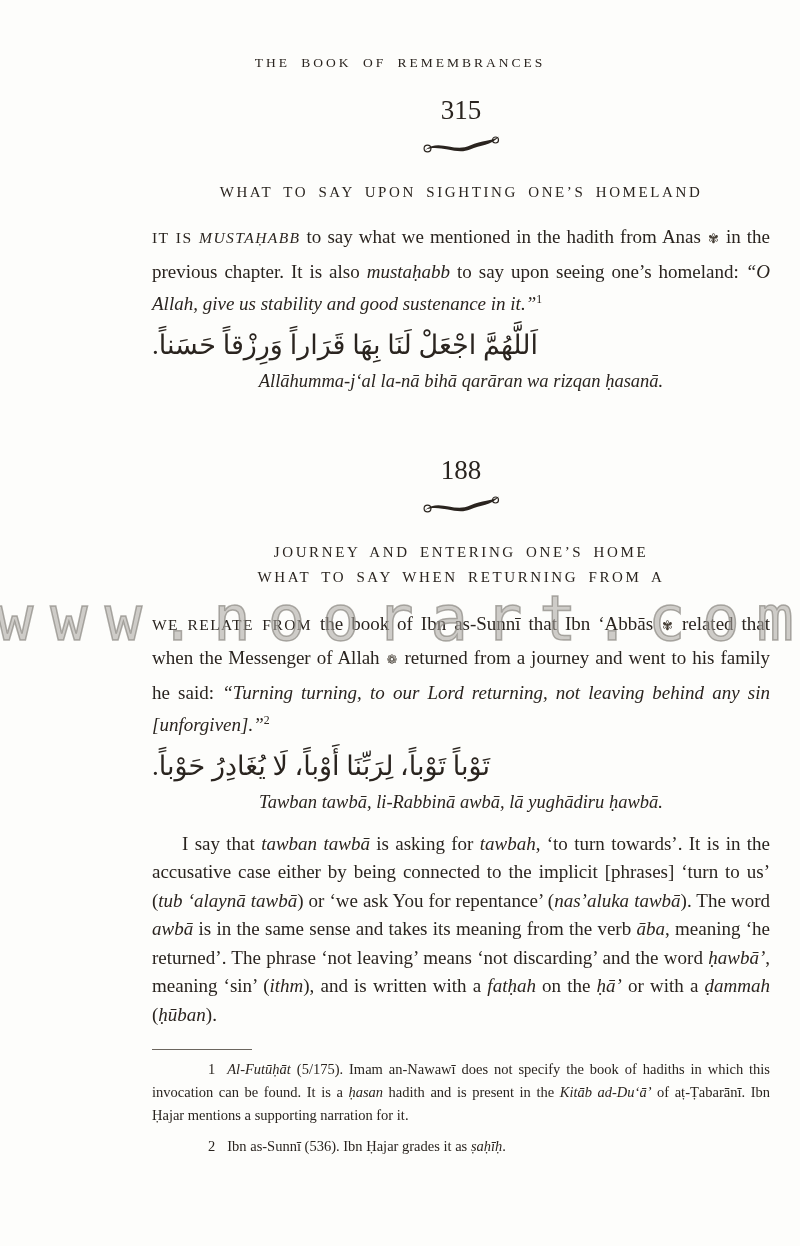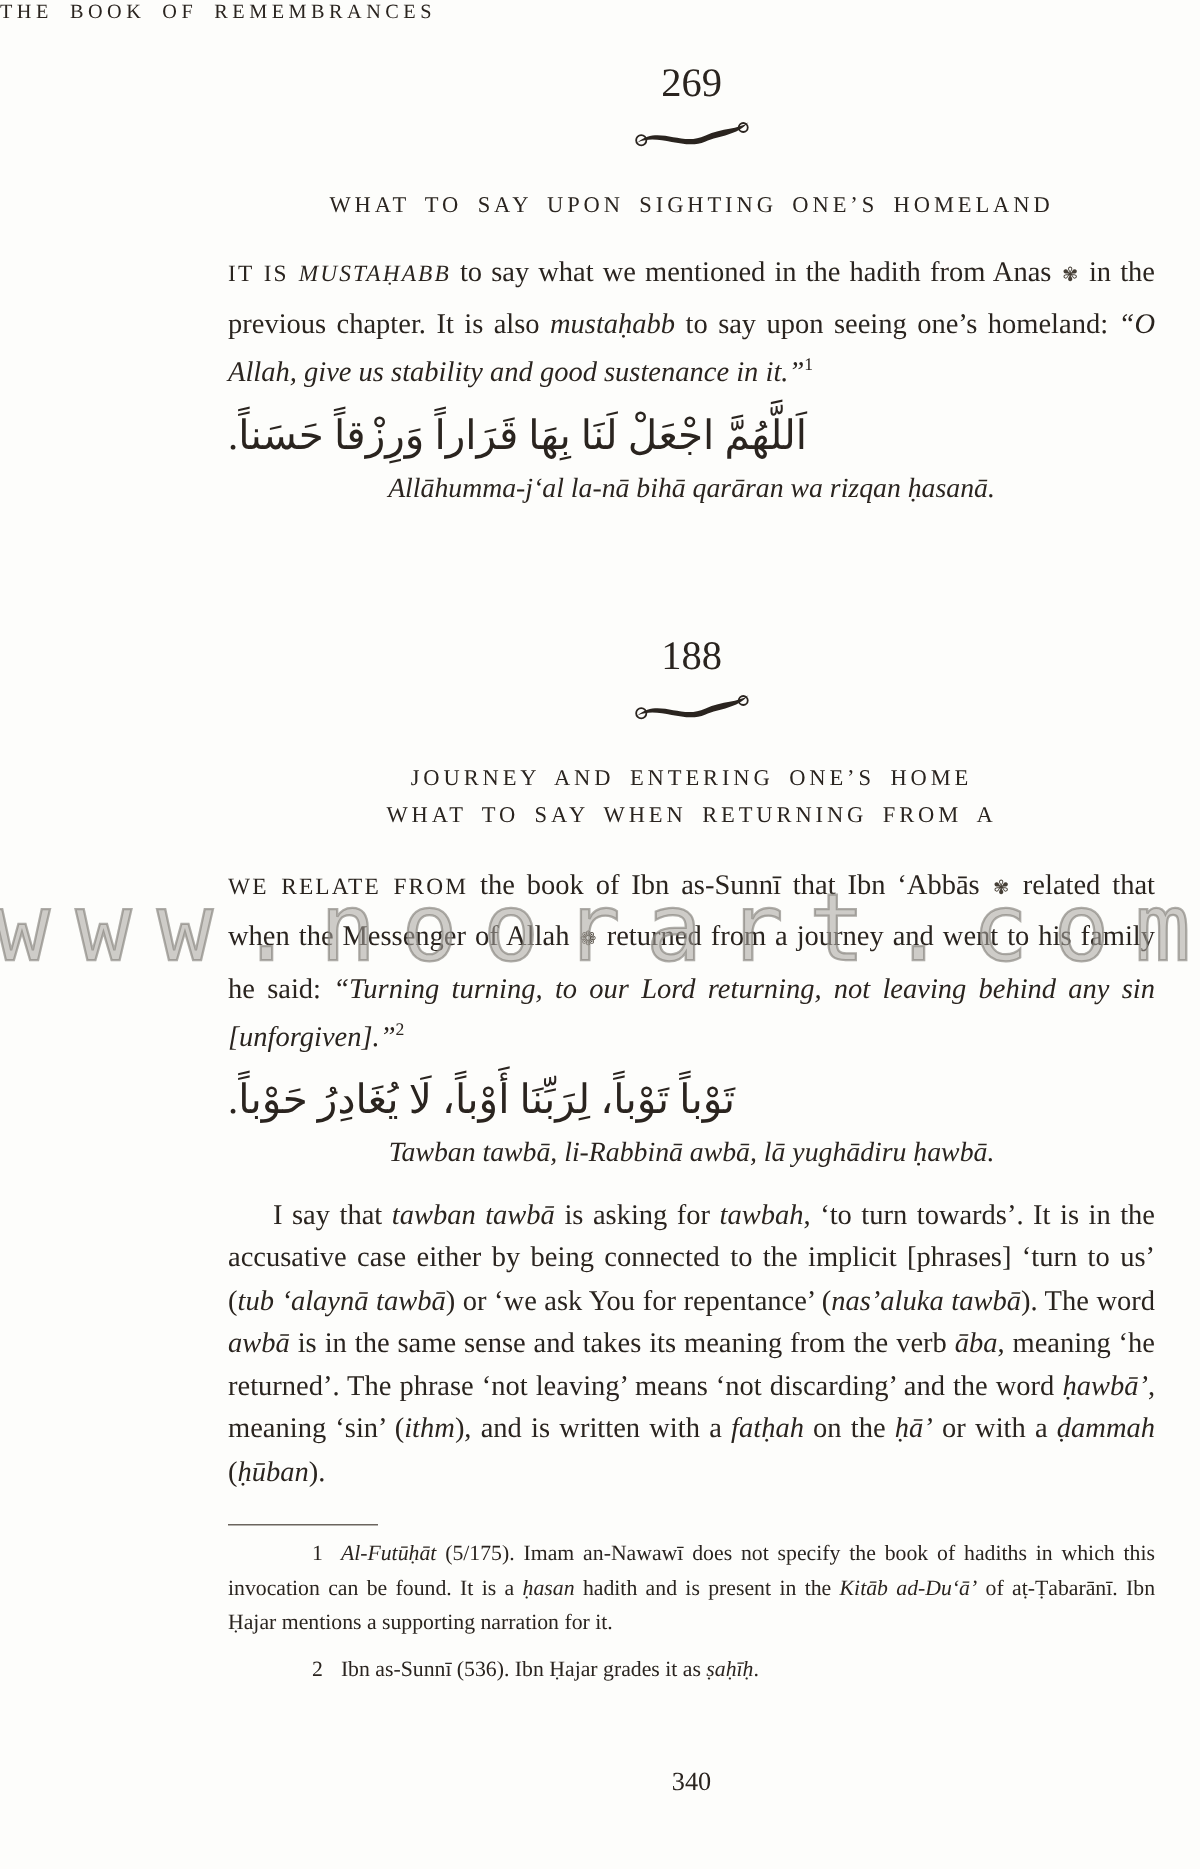--- a/index.html
+++ b/index.html
@@ -12,7 +12,8 @@
     overflow:hidden;
   }
   .running-head{
-    text-align:left;
+    padding-top:55px;
+    text-align:center;
     font-size:13.5px;
     letter-spacing:3px;
     word-spacing:5px;

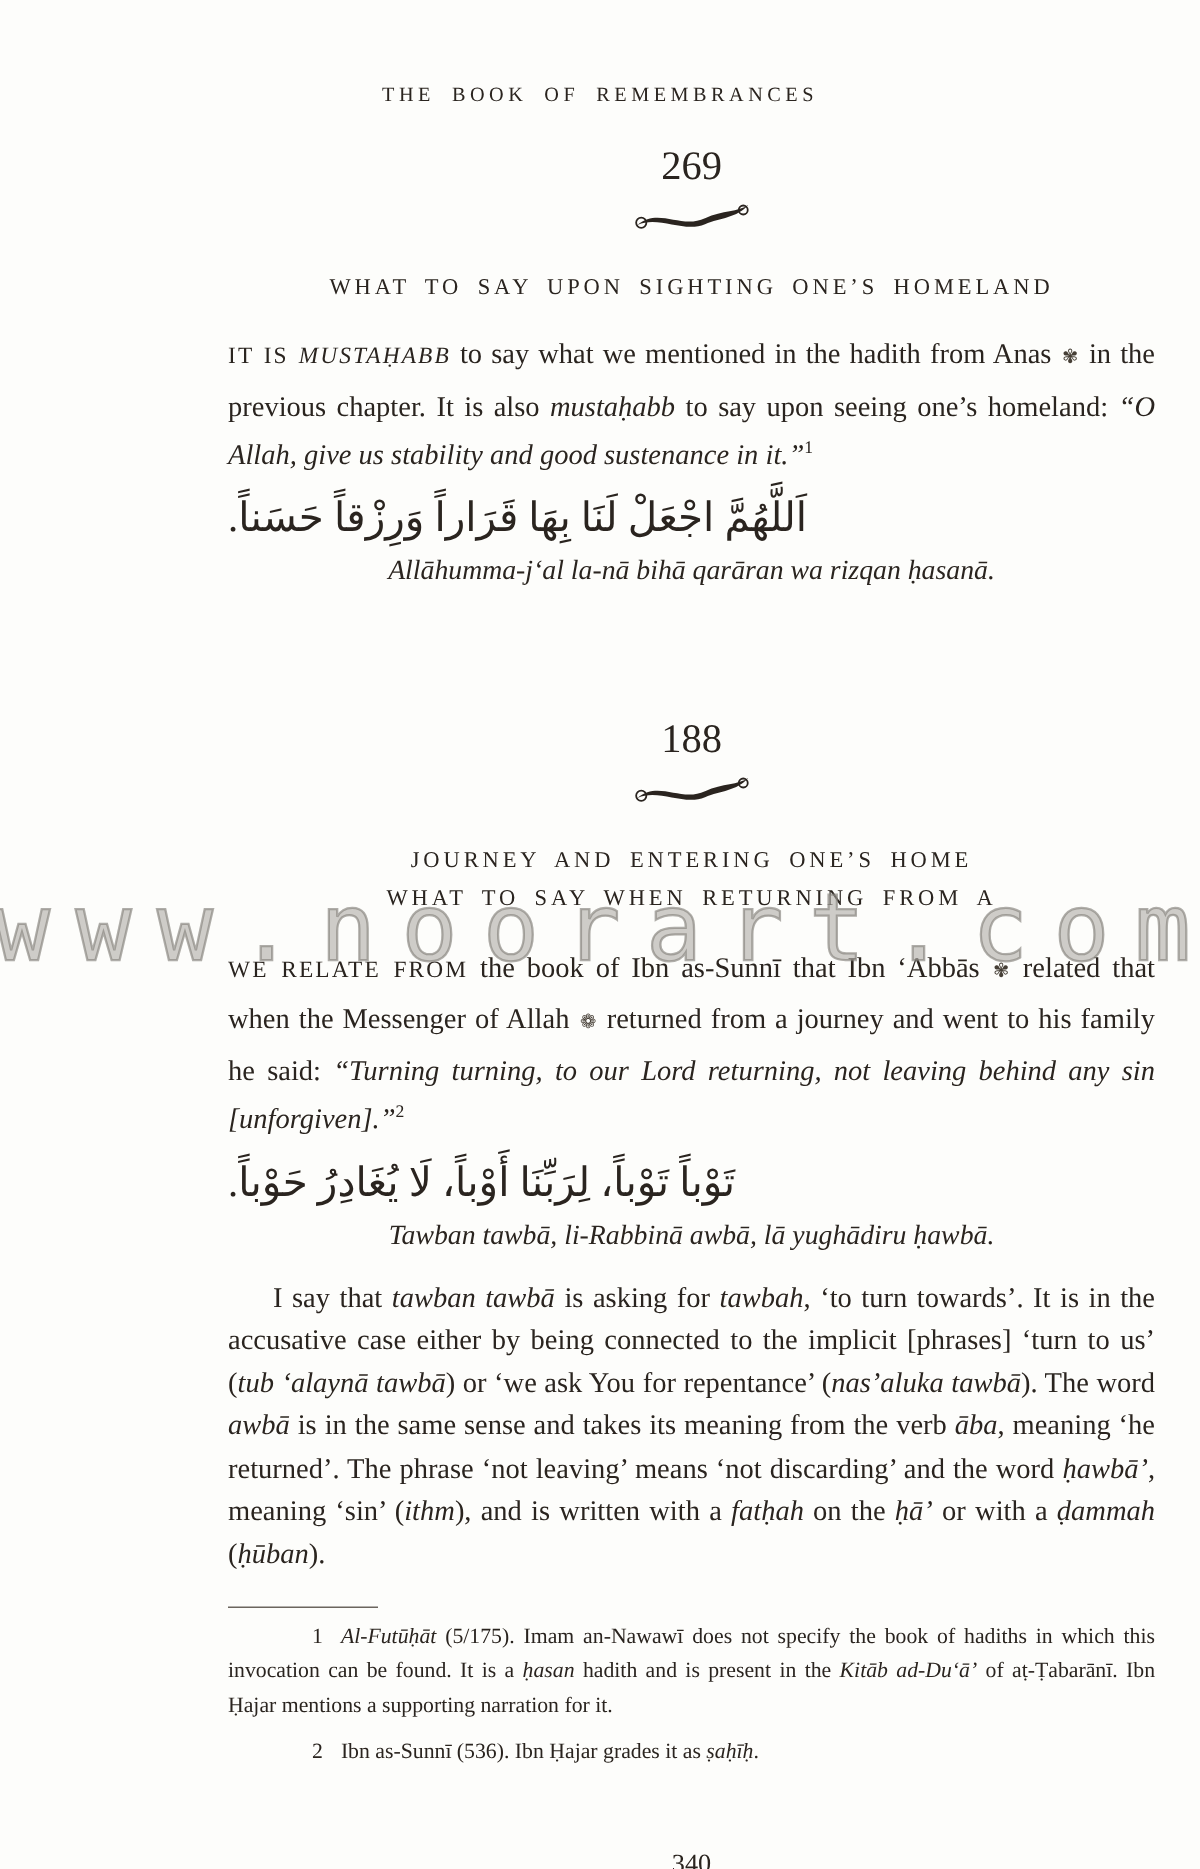--- a/index.html
+++ b/index.html
@@ -130,7 +130,7 @@
   <main class="column">
 
     <section>
-      <div class="ch-num">269</div>
+      <div class="ch-num">315</div>
       <div class="ornament">
         <svg class="orn-svg" width="86" height="30" viewBox="0 0 86 30">
           <path fill="#2a241f" d="M7 19 C21 7 36 22 52 14.5 C64 9 74 10.5 81 5.5 C73 14.5 62.5 14 52 18.5 C38 24.5 21 12.5 7 19 Z"></path>

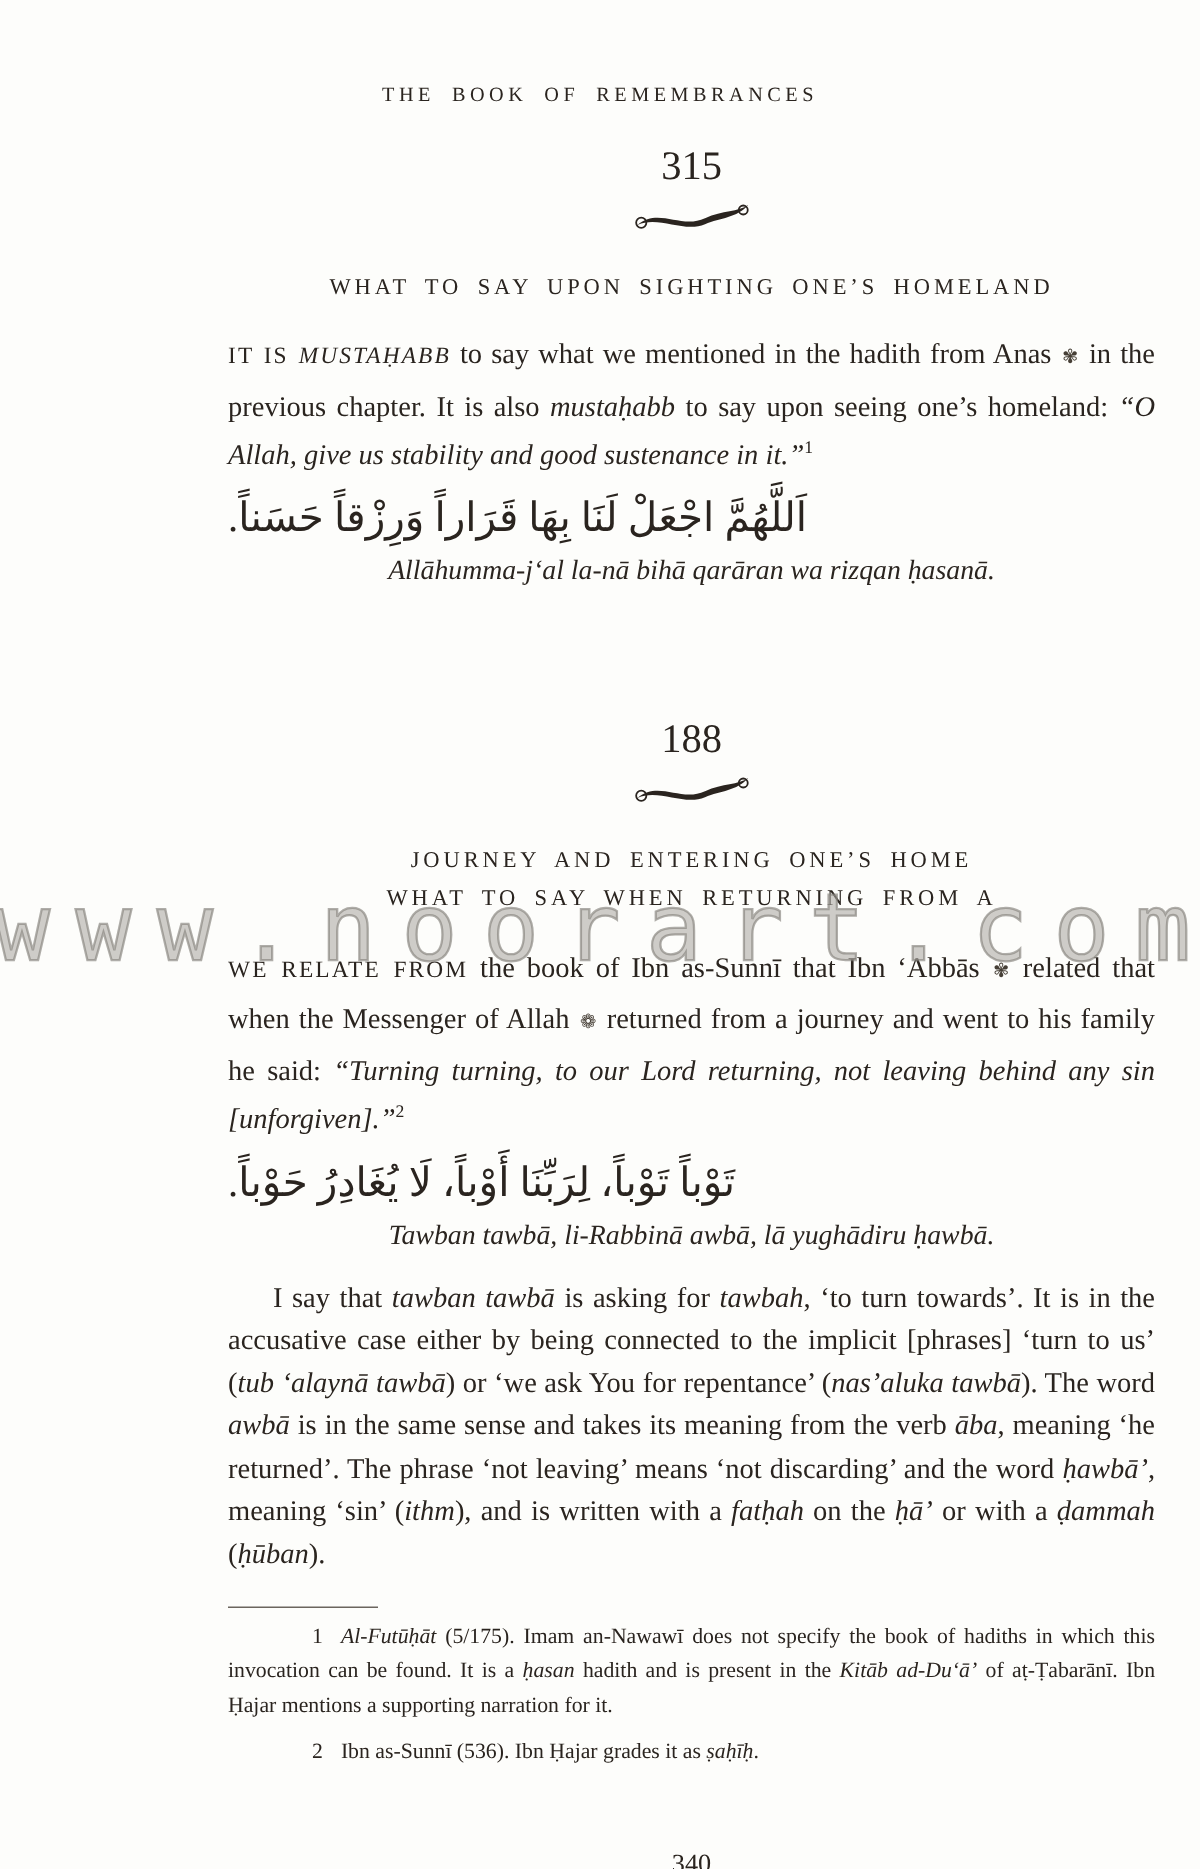--- a/index.html
+++ b/index.html
@@ -64,7 +64,7 @@
     font-size:18.5px;
     line-height:24px;
   }
-  .num-188{margin-top:84px;}
+  .num-188{margin-top:62px;}
   .para-188{margin-top:18px;}
   .commentary{
     margin:16px 0 0 0;

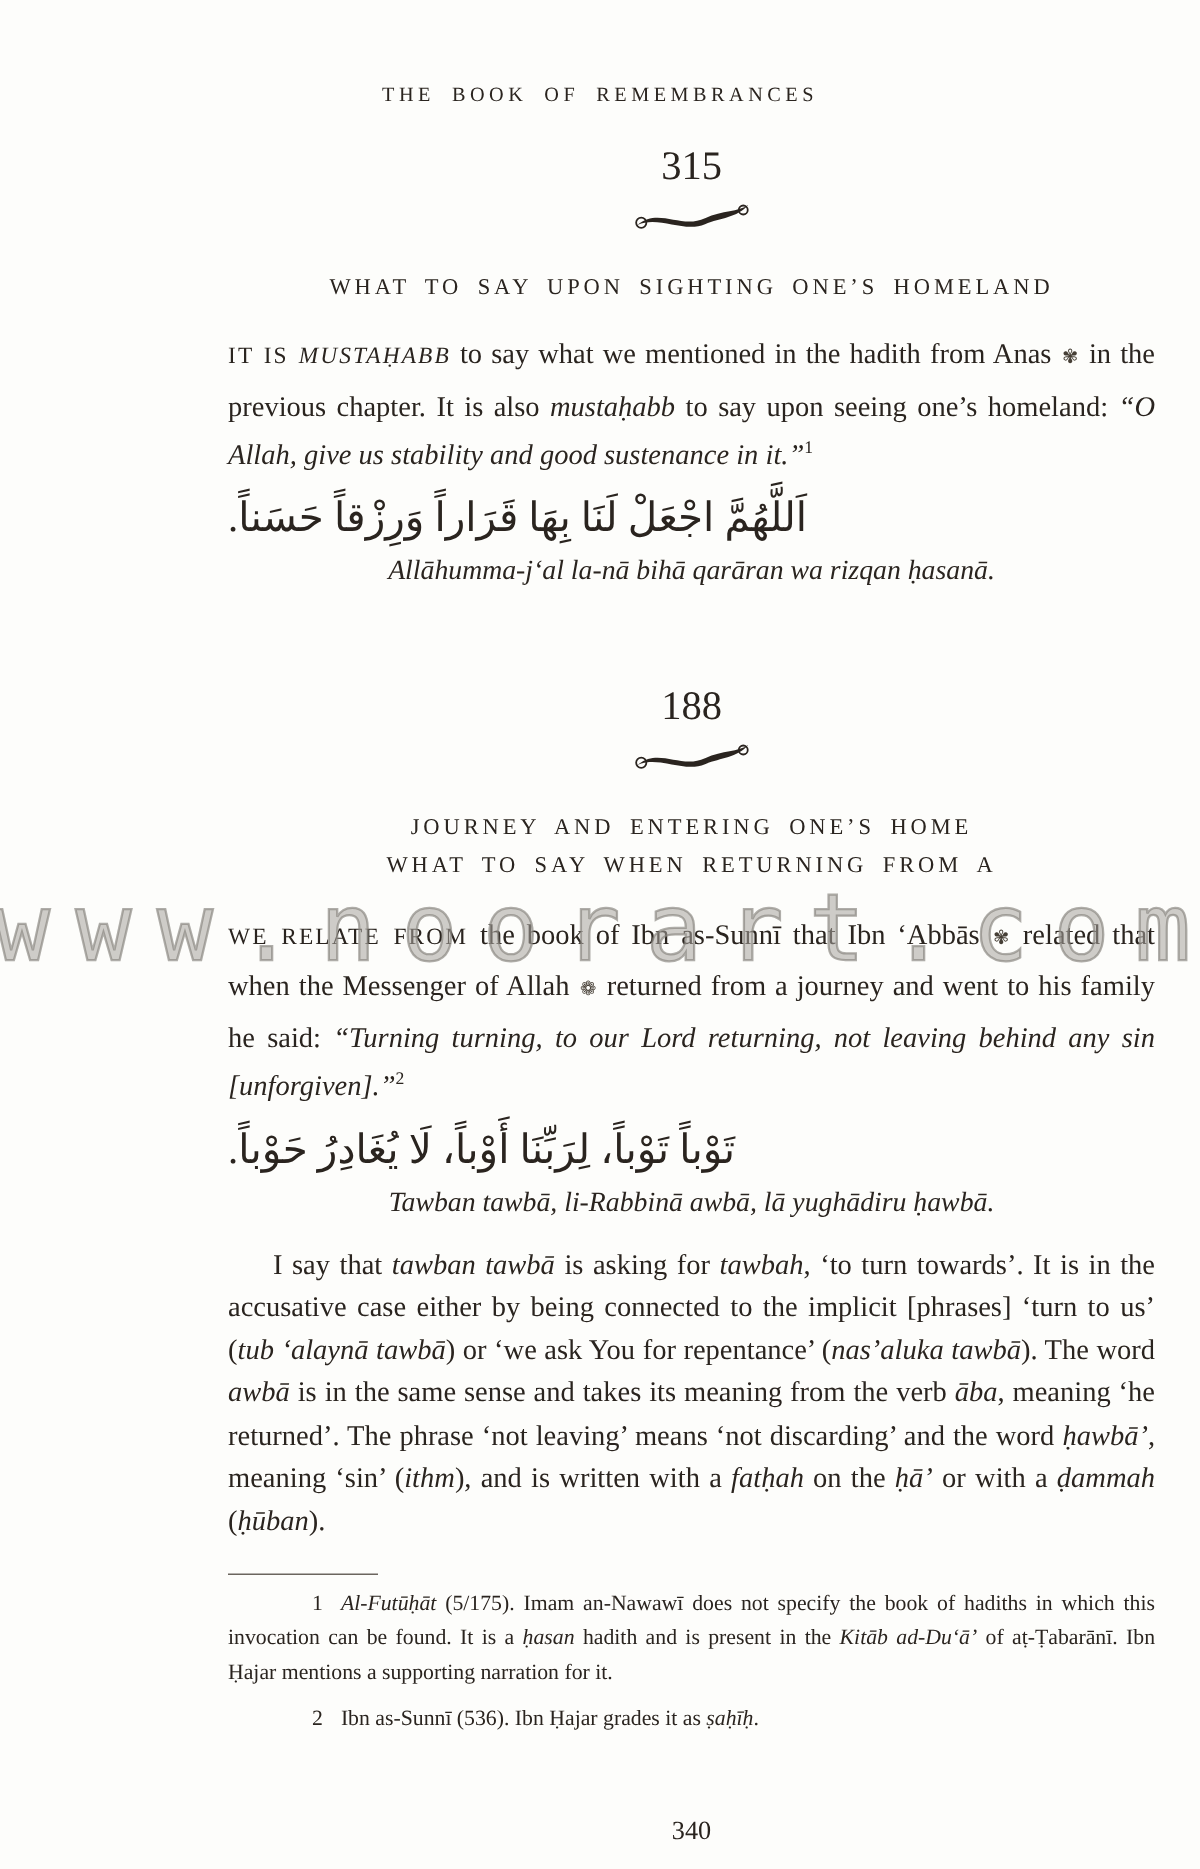--- a/index.html
+++ b/index.html
@@ -171,7 +171,6 @@
     <div class="fn-rule"></div>
     <p class="footnote first"><span class="fn-num">1</span><span><span class="it">Al-Futūḥāt</span><span> (5/175). Imam an-Nawawī does not specify the book of hadiths in which this invocation can be found. It is a </span><span class="it">ḥasan</span><span> hadith and is present in the </span><span class="it">Kitāb ad-Du‘ā’</span><span> of aṭ-Ṭabarānī. Ibn Ḥajar mentions a supporting narration for it.</span></span></p>
     <p class="footnote"><span class="fn-num">2</span><span><span>Ibn as-Sunnī (536). Ibn Ḥajar grades it as </span><span class="it">ṣaḥīḥ</span><span>.</span></span></p>
-    <div class="page-num">340</div>
   </footer>
 
 </div>

